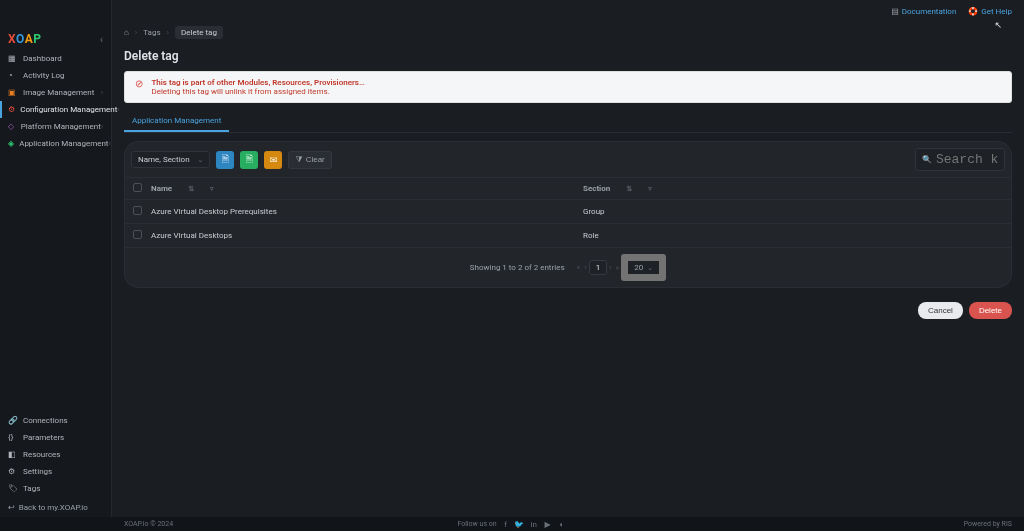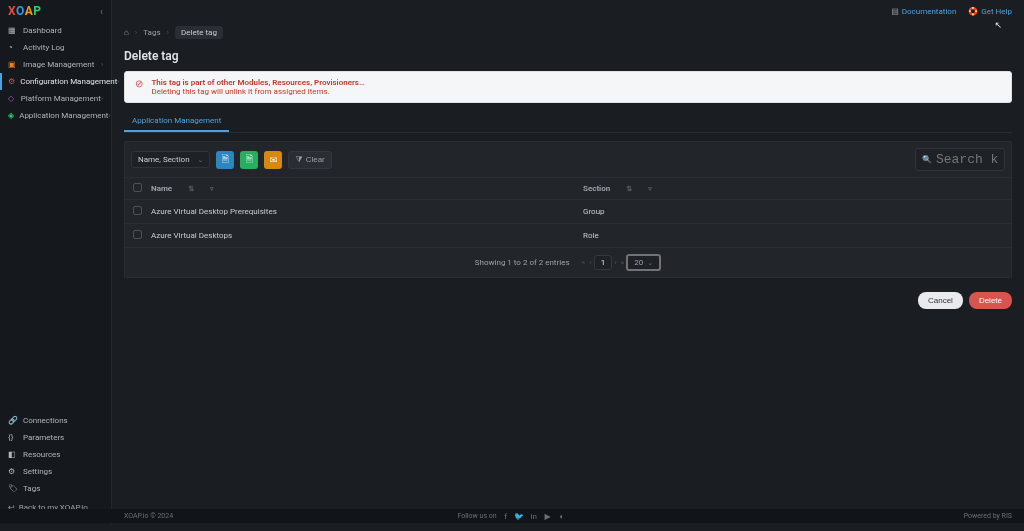--- a/index.html
+++ b/index.html
@@ -6,7 +6,7 @@
 body { font-family: -apple-system, BlinkMacSystemFont, "Segoe UI", Roboto, sans-serif; background: #1a1d21; color: #c8cbd0; font-size: 11px; width: 1024px; height: 531px; overflow: hidden; position: relative; }
 .app { display: flex; height: 524px; }
 .sidebar { width: 112px; background: #15181c; display: flex; flex-direction: column; border-right: 1px solid #25282c; }
-.logo-area { height: 22px; display: flex; align-items: center; padding: 0 8px; }
+.logo-area { height: 22px; display: flex; align-items: center; padding: 0 8px; margin-top: 28px; }
 .logo { font-weight: bold; font-size: 12px; letter-spacing: 0.5px; }
 .logo .x { color: #e74c3c; }
 .logo .o { color: #3498db; }

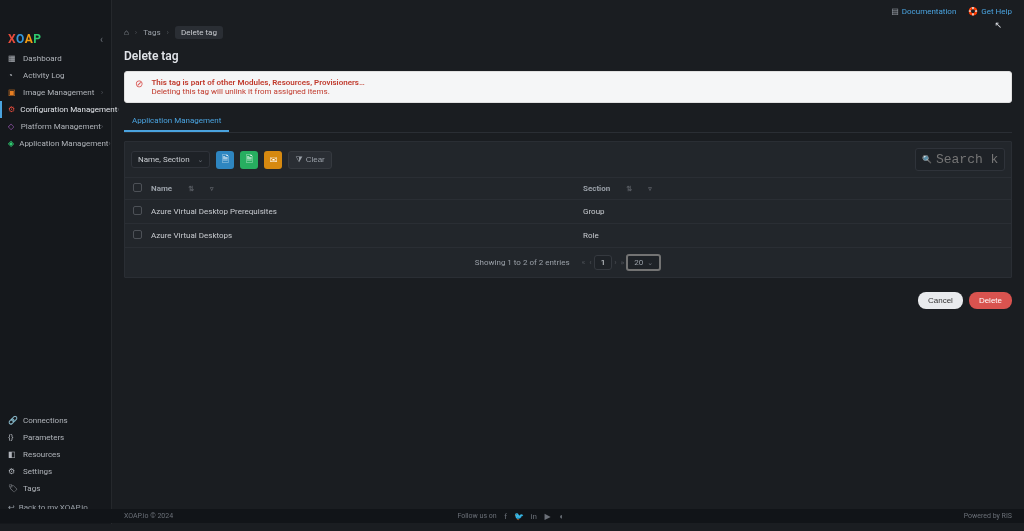--- a/index.html
+++ b/index.html
@@ -43,7 +43,7 @@
 .section-title { font-size: 10px; font-weight: 600; color: #e0e3e8; }
 .tabs { display: flex; border-bottom: 1px solid #2a2e34; }
 .tab { padding: 5px 8px; font-size: 8px; color: #4aa3df; border-bottom: 2px solid #4aa3df; cursor: pointer; }
-.table-wrap { background: #22262b; border: 1px solid #2a2e34; border-radius: 1px; overflow: hidden; }
+.table-wrap { background: #22262b; border: 1px solid #2a2e34; border-radius: 14px; overflow: hidden; }
 .toolbar { display: flex; align-items: center; gap: 6px; padding: 6px; }
 .filter-dd { background: #1e2227; border: 1px solid #2f333a; border-radius: 3px; padding: 3px 6px; font-size: 8px; color: #c8cbd0; display: flex; align-items: center; gap: 8px; min-width: 78px; cursor: pointer; }
 .filter-dd .dd-chev { margin-left: auto; color: #6b7078; font-size: 7px; }

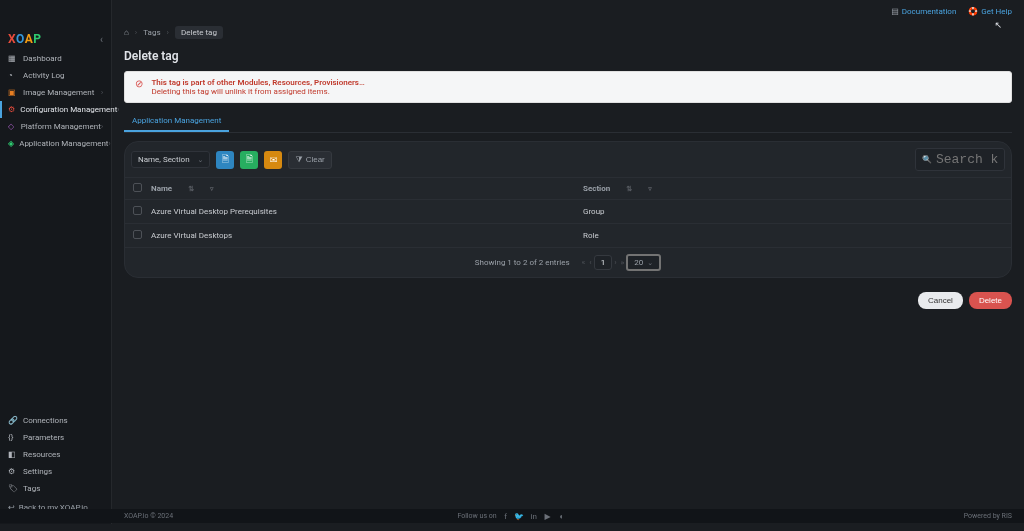--- a/index.html
+++ b/index.html
@@ -67,7 +67,7 @@
 .pager .info { margin-right: 10px; }
 .pager .pg-btn { color: #4d5157; cursor: pointer; padding: 0 2px; }
 .pager .pg-cur { background: #1e2227; border: 1px solid #35393f; padding: 2px 6px; border-radius: 3px; color: #e0e3e8; }
-.pager .pg-size { background: #1e2227; border: 2px solid #737373; padding: 2px 6px; border-radius: 3px; display: flex; align-items: center; gap: 4px; }
+.pager .pg-size { background: #1e2227; border: 7px solid #737373; padding: 2px 6px; border-radius: 3px; display: flex; align-items: center; gap: 4px; }
 .actions { display: flex; justify-content: flex-end; gap: 6px; padding-top: 6px; }
 .btn { padding: 4px 10px; border-radius: 8px; font-size: 8px; cursor: pointer; border: none; }
 .btn-cancel { background: #e8eaed; color: #333; }

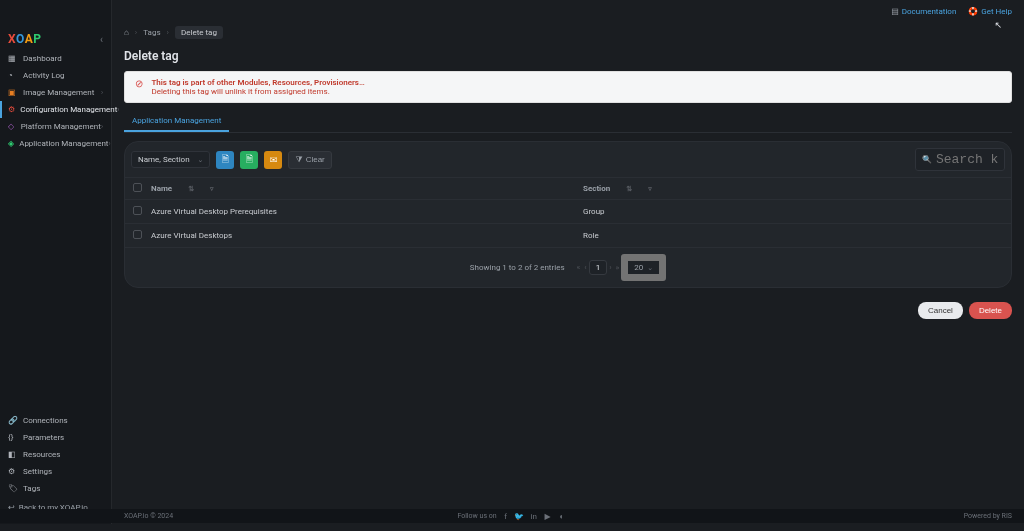--- a/index.html
+++ b/index.html
@@ -72,7 +72,7 @@
 .btn { padding: 4px 10px; border-radius: 8px; font-size: 8px; cursor: pointer; border: none; }
 .btn-cancel { background: #e8eaed; color: #333; }
 .btn-delete { background: #d9534f; color: #fff; }
-.footer { position: absolute; bottom: 8px; left: 0; right: 0; height: 14px; background: #111418; display: flex; align-items: center; padding: 0 12px 0 124px; font-size: 7px; color: #6b7078; }
+.footer { position: absolute; bottom: 0; left: 0; right: 0; height: 14px; background: #111418; display: flex; align-items: center; padding: 0 12px 0 124px; font-size: 7px; color: #6b7078; }
 .footer .fcenter { position: absolute; left: 50%; transform: translateX(-50%); display: flex; align-items: center; gap: 4px; }
 .footer .fright { margin-left: auto; }
 .social-ico { width: 10px; height: 10px; display: inline-flex; align-items: center; justify-content: center; color: #6b7078; font-size: 8px; }

